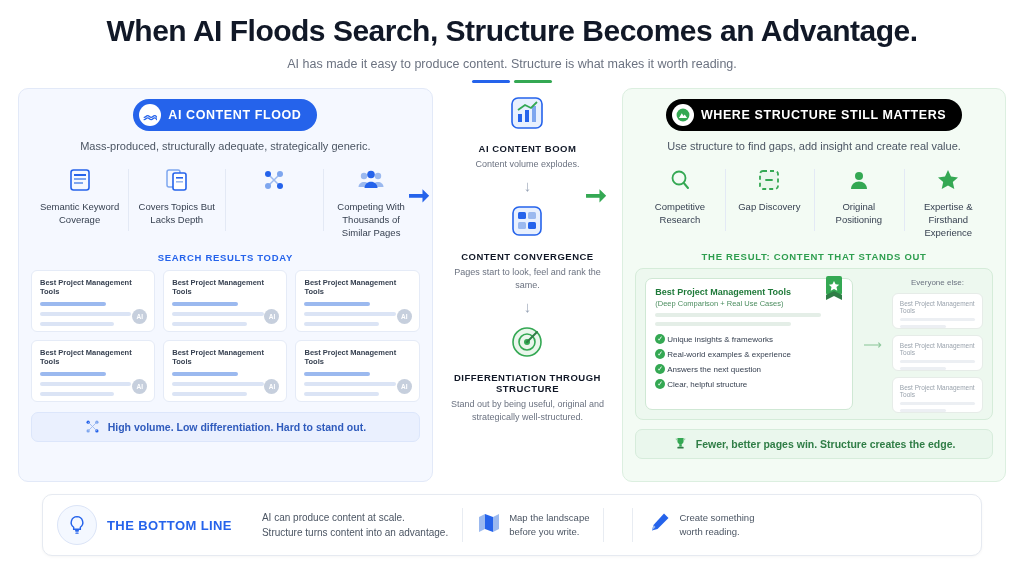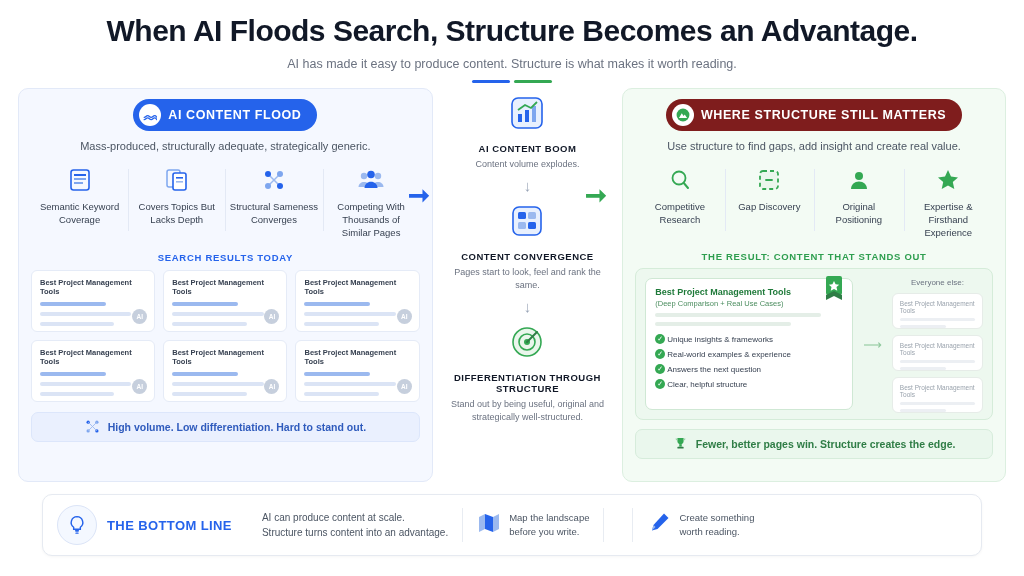--- a/index.html
+++ b/index.html
@@ -104,7 +104,7 @@
     background: #f3fbf4; border: 1px solid #dcefe0; border-radius: 10px;
     padding: 10px 12px; position: relative;
   }
-  .pill-green { background: #7f1d1d; }
+  .pill-green { background: #000000; }
   .pill-green .badge { background: #fff; }
   .res-title {
     text-align: center; font-size: 9.5px; font-weight: bold; color: #2e9e4f;

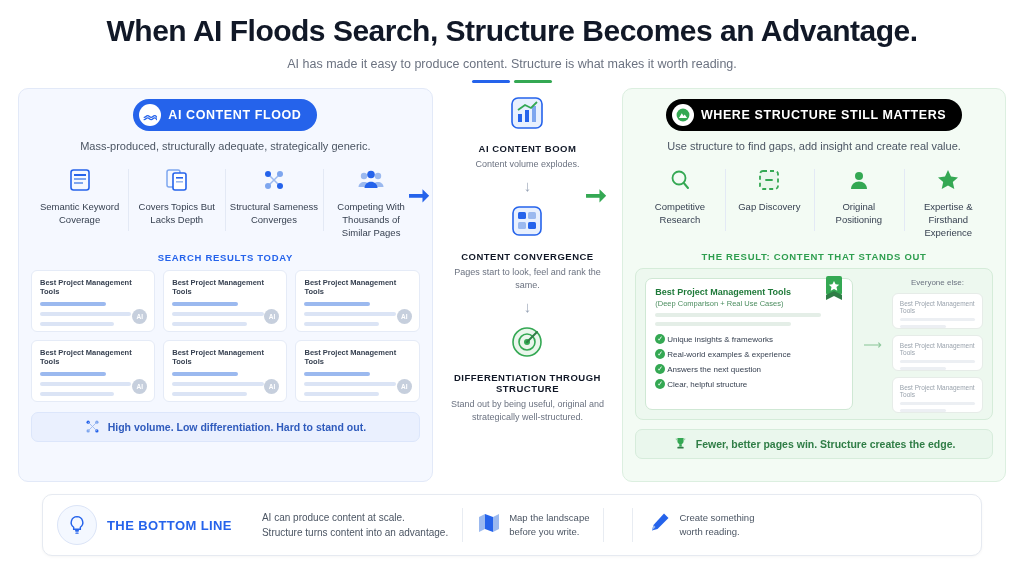--- a/index.html
+++ b/index.html
@@ -240,7 +240,6 @@
                 <circle cx="18" cy="18" r="3" fill="#2563eb"></circle>
               </svg>
           </span>
-          <div class="lbl">Structural Sameness Converges</div>
         </div>
         <div class="icon-cell">
           <span class="glyph">

